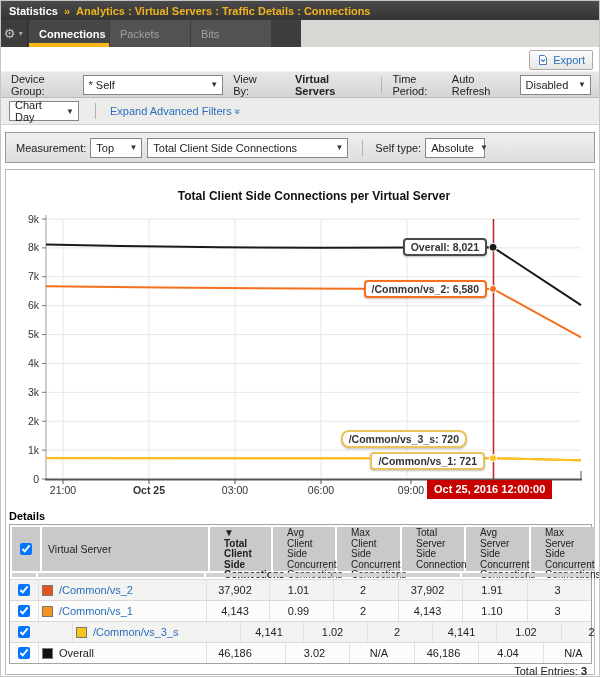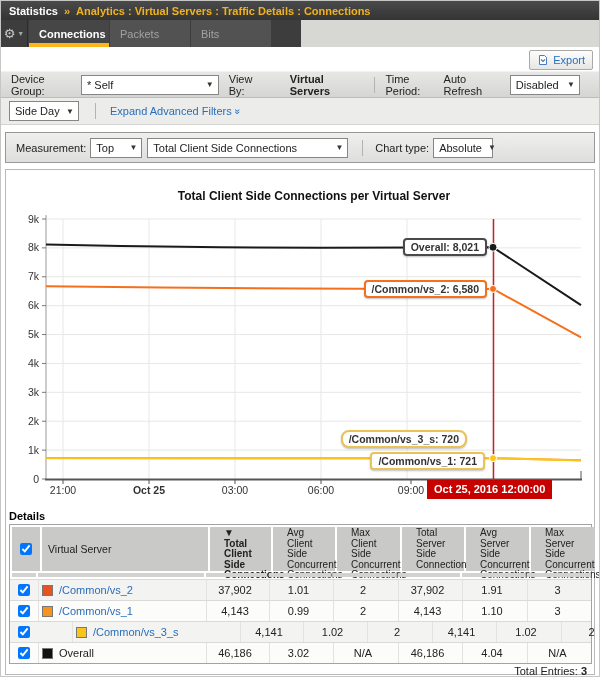--- a/index.html
+++ b/index.html
@@ -132,7 +132,7 @@
     <span style="margin-left:10px">Time Period:</span>
     <span style="flex:1"></span>
     <span>Auto Refresh</span>
-    <span class="sel" style="width:74px;margin:0 19px 0 6px">
+    <span class="sel" style="width:74px;margin:0 8px 0 6px">
       <span>Disabled</span>
       <span class="arr">▼</span>
     </span>

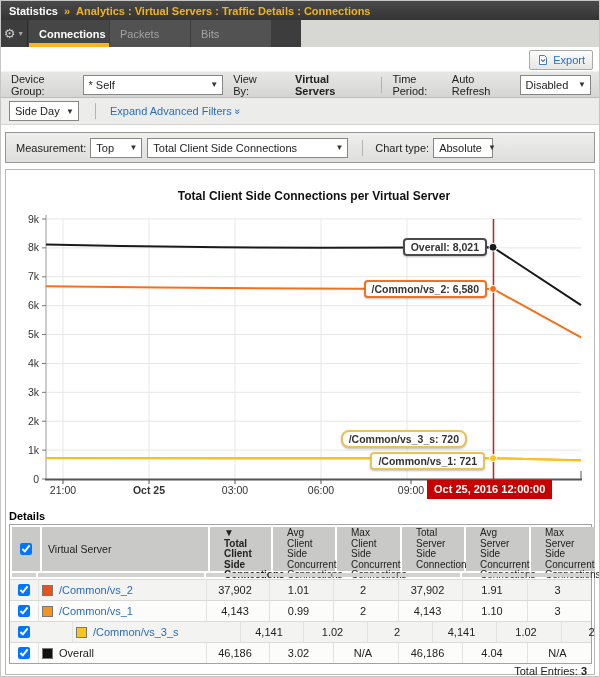--- a/index.html
+++ b/index.html
@@ -140,7 +140,7 @@
 
   <div class="frow2">
     <span class="sel" style="width:70px;margin-left:8px">
-      <span>Side Day</span>
+      <span>Chart Day</span>
       <span class="arr">▼</span>
     </span>
     <span class="vdiv" style="margin-left:16px"></span>

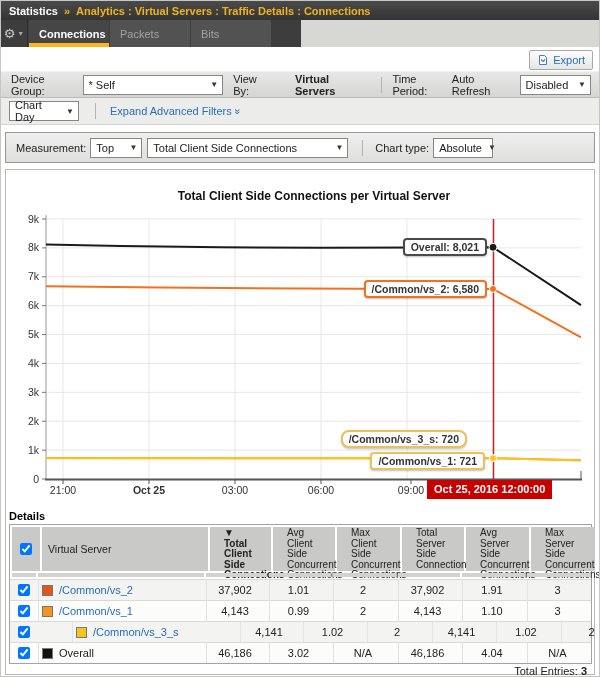--- a/index.html
+++ b/index.html
@@ -160,7 +160,7 @@
       <span class="arr">▼</span>
     </span>
     <span class="vdiv" style="margin-left:14px"></span>
-    <span style="margin-left:12px">Chart type:</span>
+    <span style="margin-left:12px">Self type:</span>
     <span class="sel" style="width:60px;margin-left:4px">
       <span>Absolute</span>
       <span class="arr">▼</span>

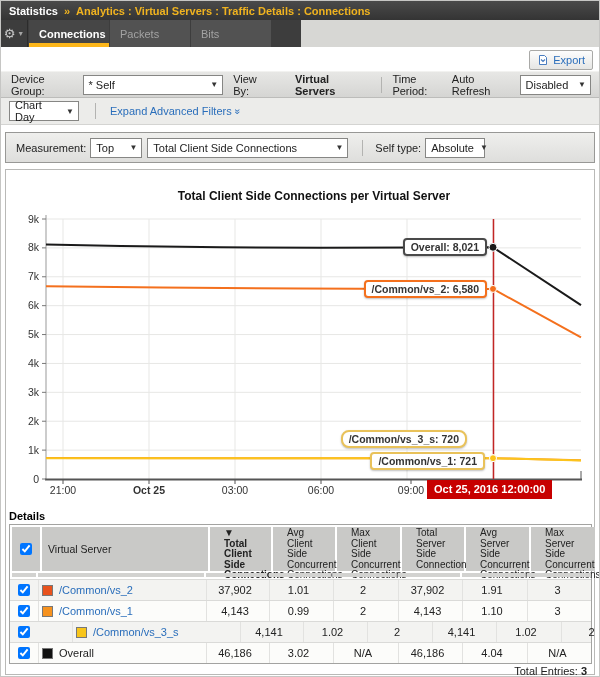--- a/index.html
+++ b/index.html
@@ -308,7 +308,7 @@
           <span>Overall</span>
         </div>
         <div class="bcell num" style="width: 61px;">46,186</div>
-        <div class="bcell num" style="width: 62px;">3.02</div>
+        <div class="bcell num" style="width: 62px; margin-left: 16px;">3.02</div>
         <div class="bcell num" style="width: 63px;">N/A</div>
         <div class="bcell num" style="width: 62px;">46,186</div>
         <div class="bcell num" style="width: 63px;">4.04</div>

